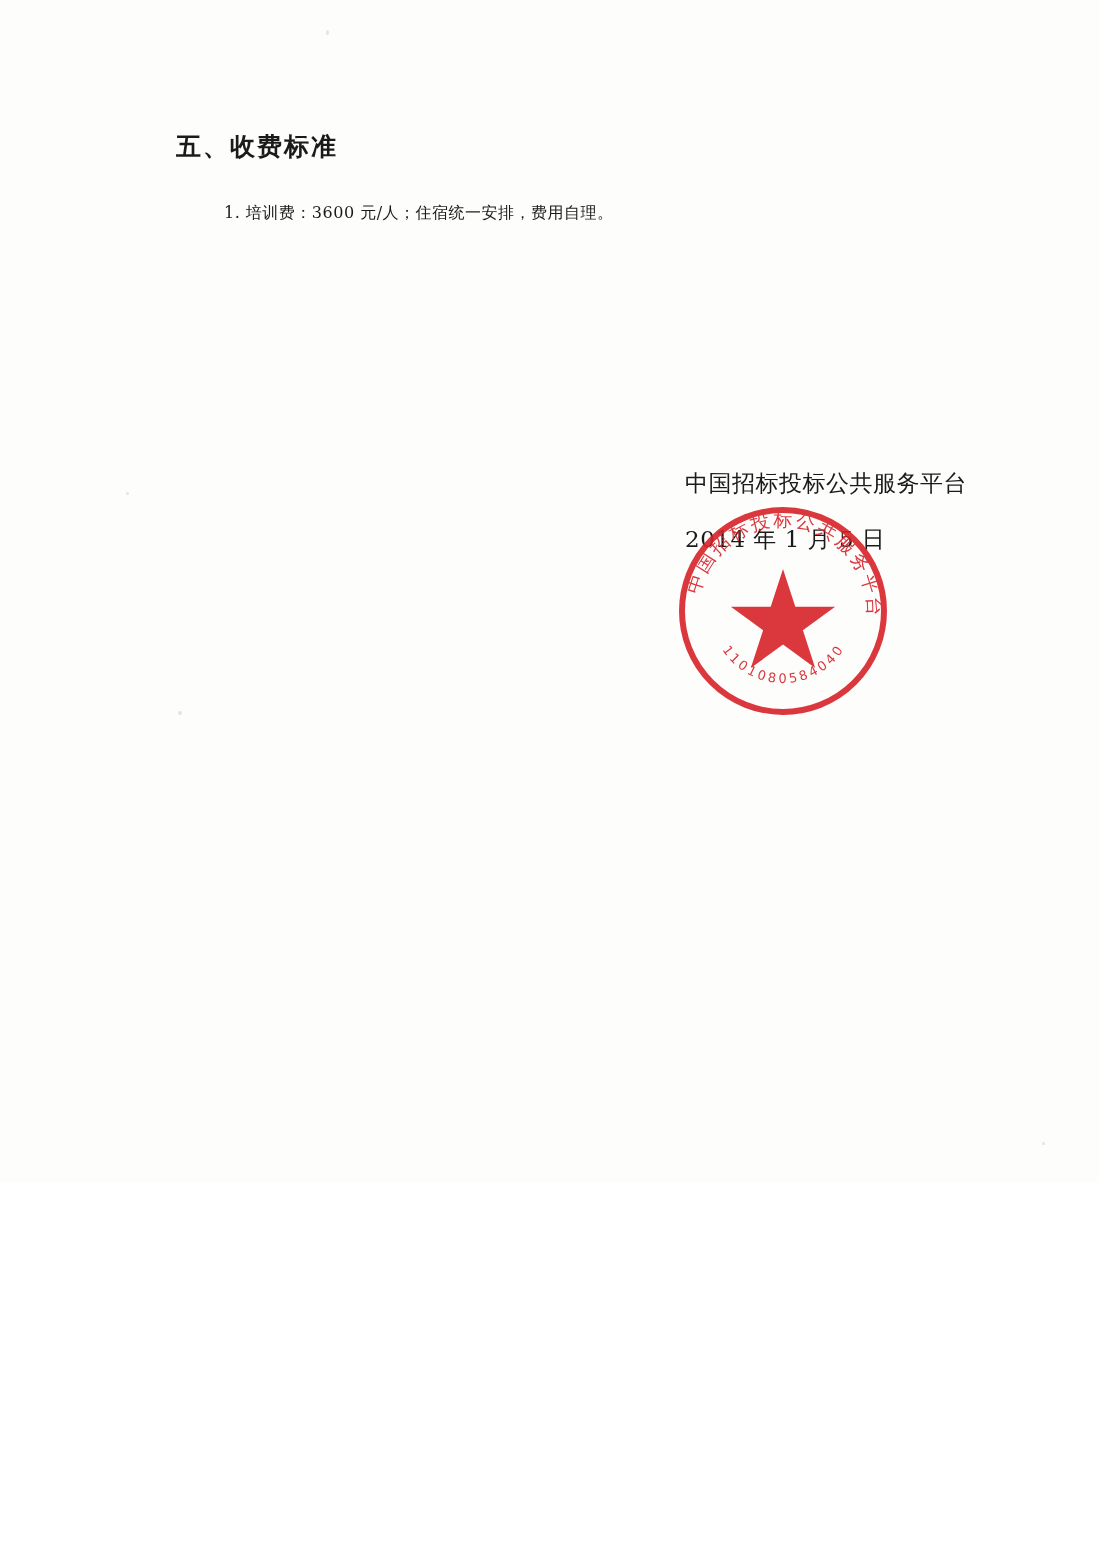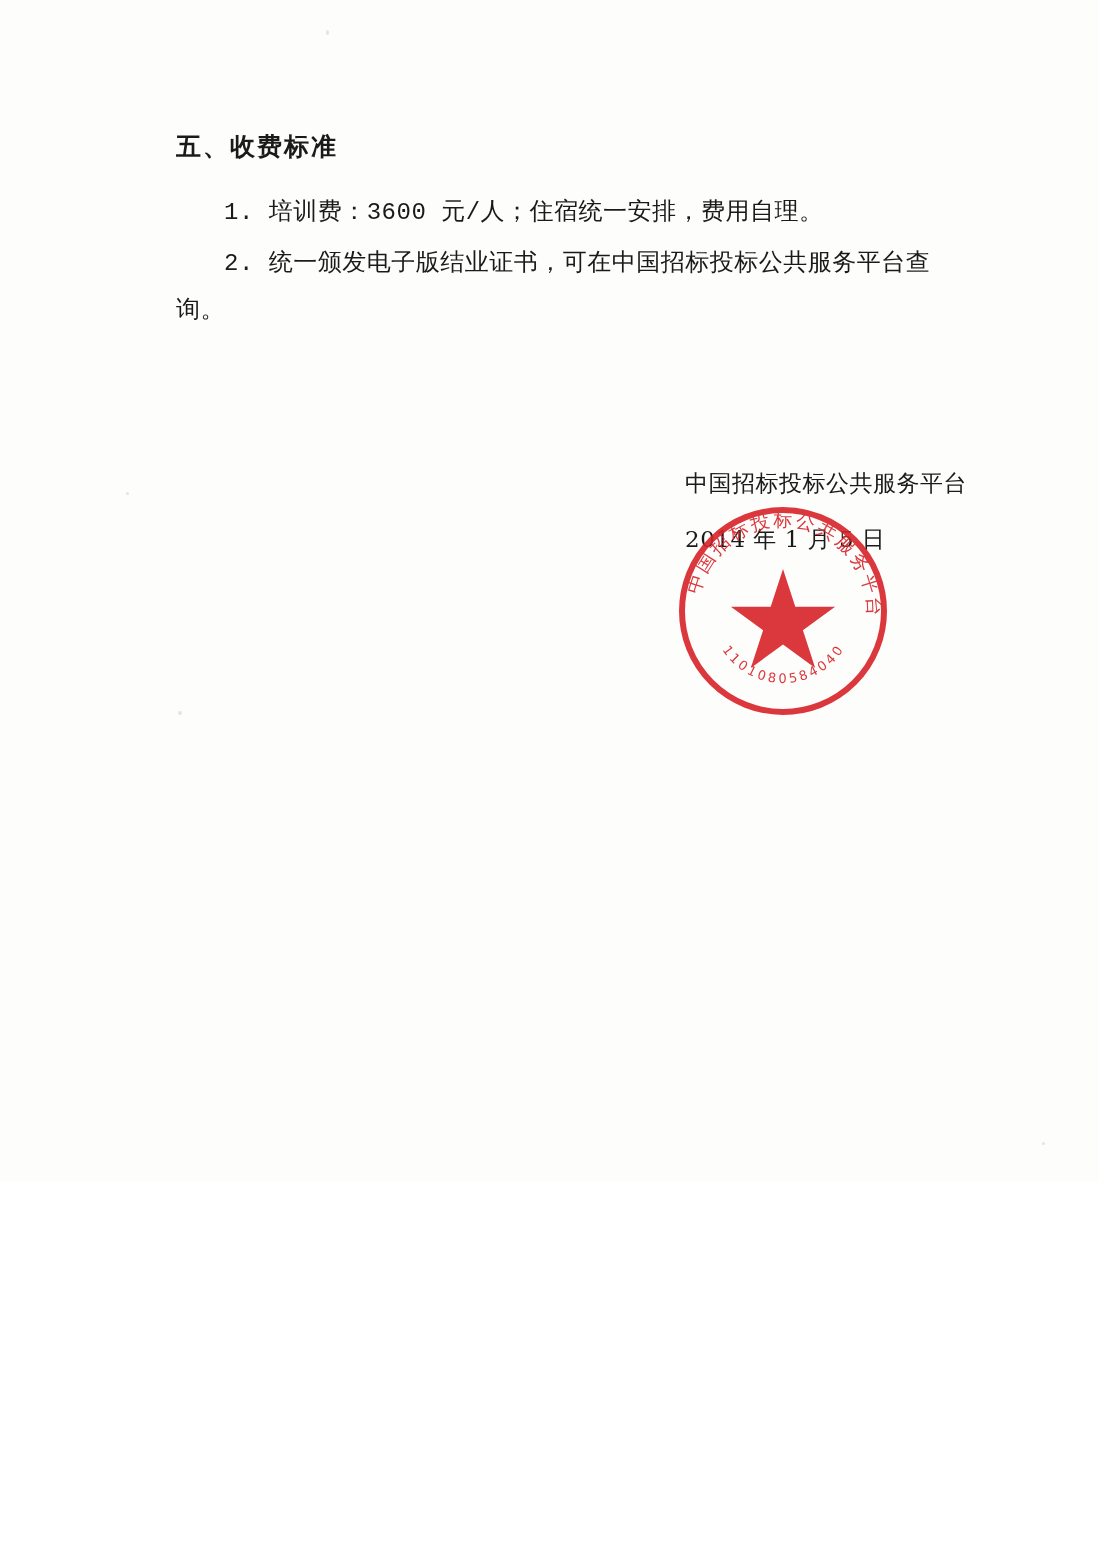--- a/index.html
+++ b/index.html
@@ -37,12 +37,11 @@
     font-family: "DejaVu Serif", "Liberation Serif", serif;
   }
   .para {
-    font-size: 24px;
+    font-size: 16px;
     line-height: 47px;
     text-indent: 48px;
     margin: 0 0 4px 0;
     letter-spacing: 0.5px;
-    font-family: Liberation Mono, monospace;
   }
   .attach {
     font-size: 23.5px;

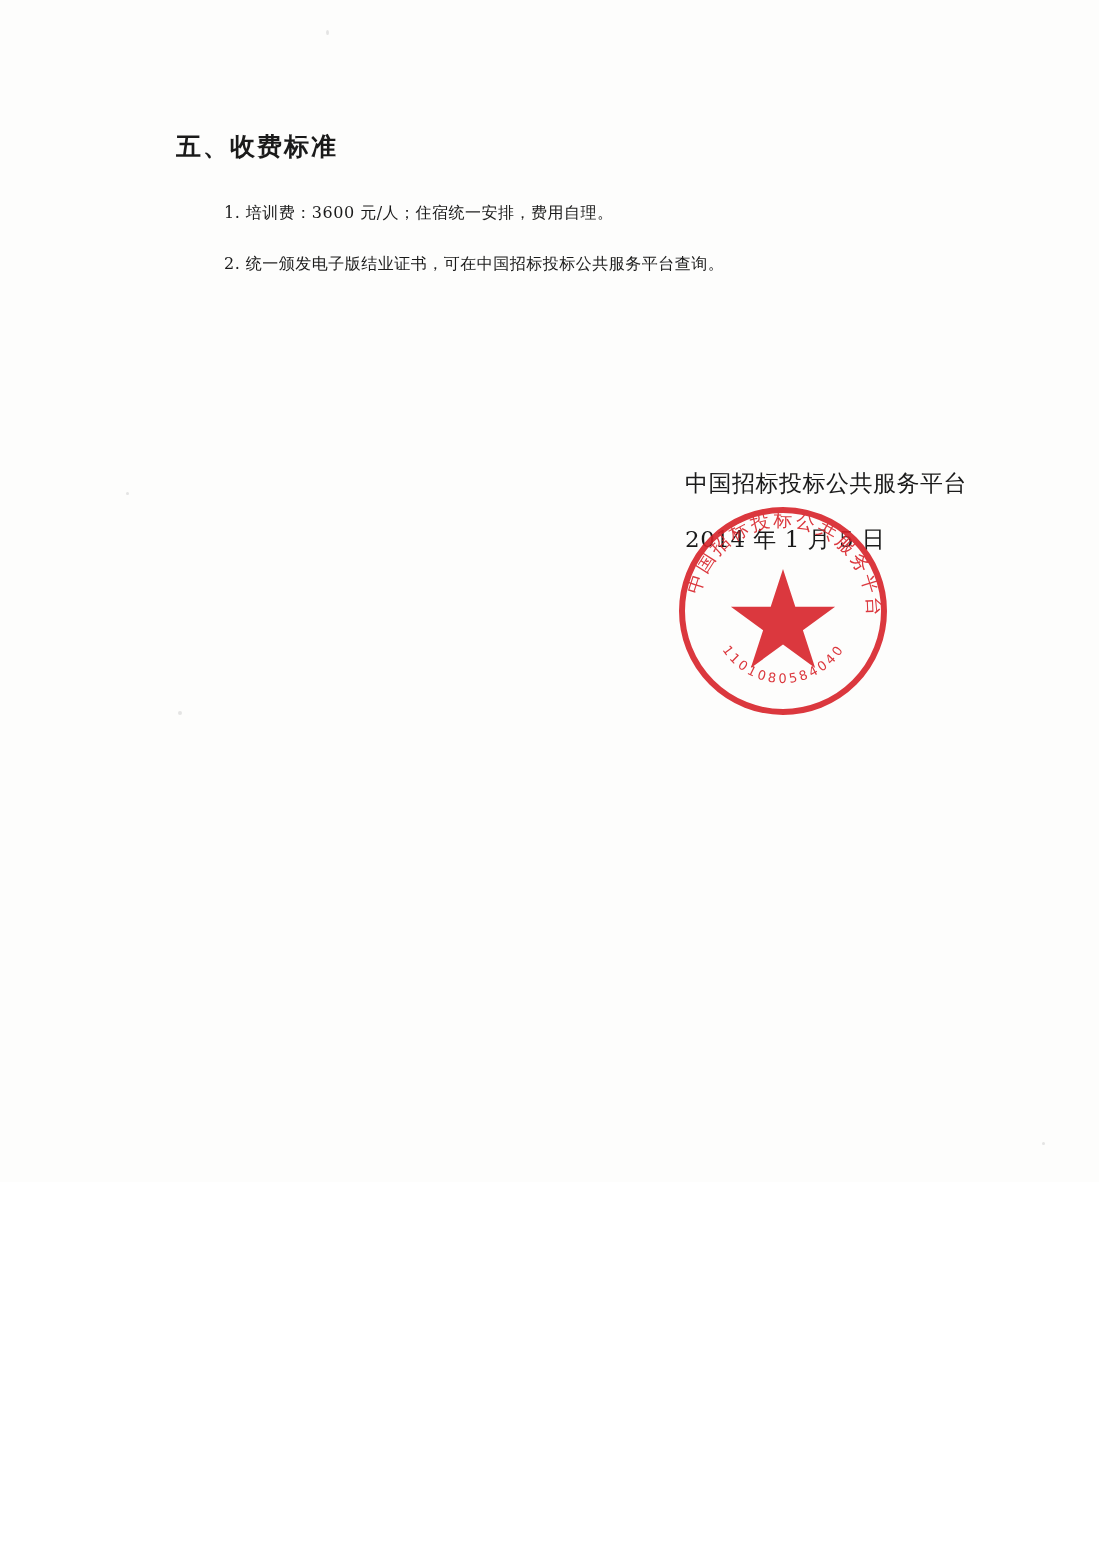--- a/index.html
+++ b/index.html
@@ -102,7 +102,6 @@
     <h1 class="heading">五、收费标准</h1>
 
     <p class="para">1. 培训费：3600 元/人；住宿统一安排，费用自理。</p>
-    <p class="para">2. 统一颁发电子版结业证书，可在中国招标投标公共服务平台查询。</p>
 
 
   </div>

